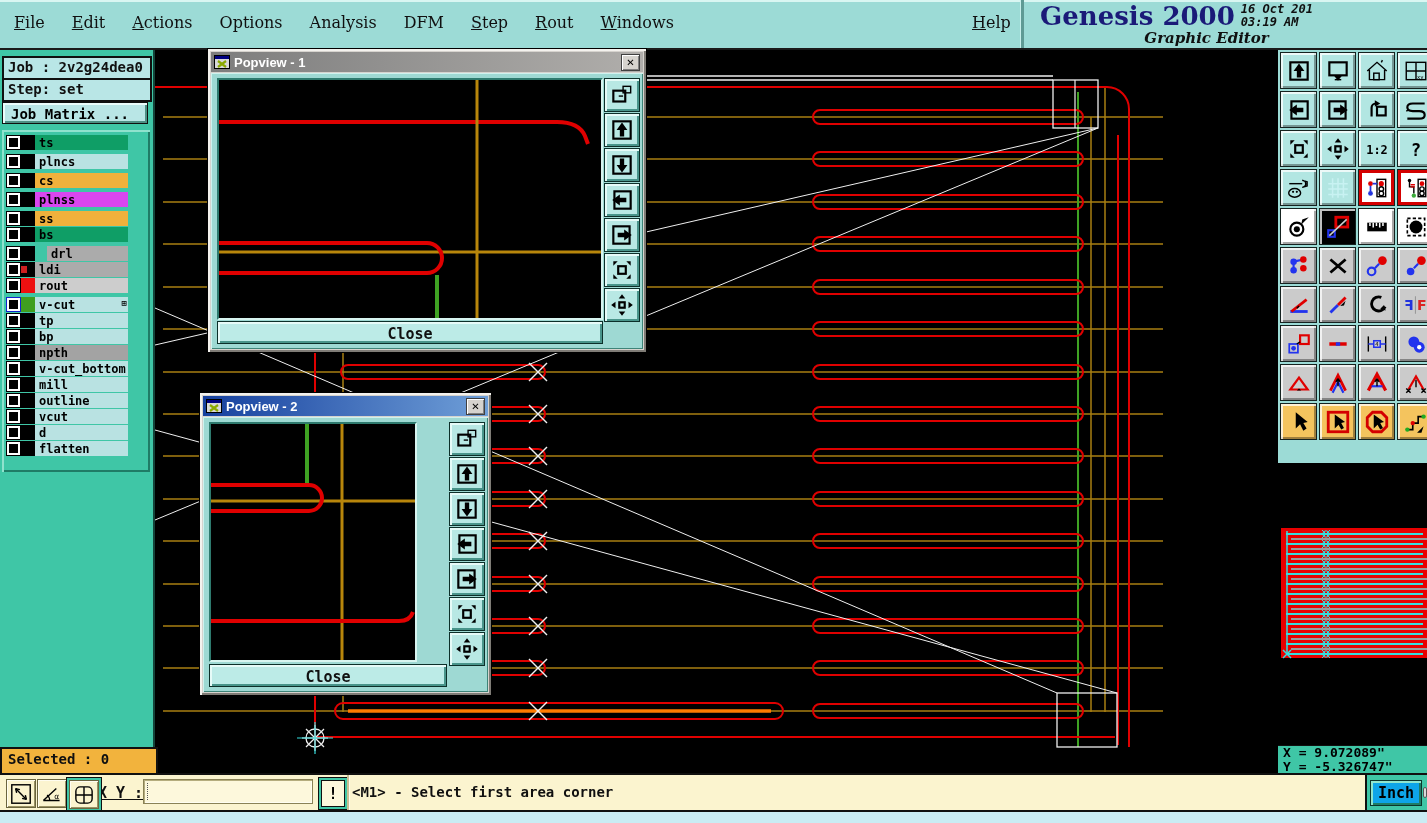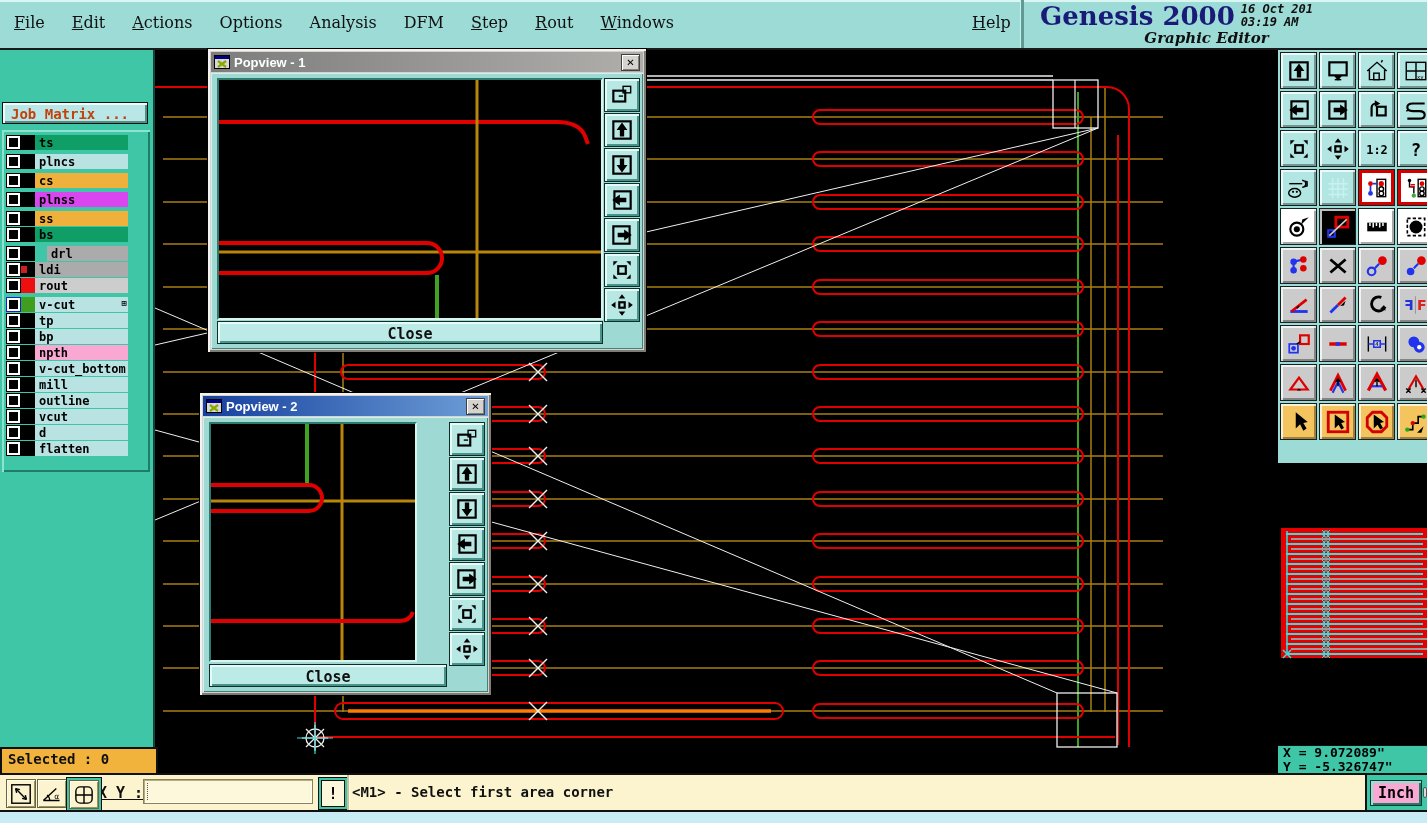--- a/index.html
+++ b/index.html
@@ -155,6 +155,10 @@
 </div>
 
 <div class="abs" id="sidebar">
+  <div id="job-box">
+    <div class="job-row" id="job-row-1">Job : 2v2g24dea0</div>
+    <div class="job-row">Step: set</div>
+  </div>
   <div id="job-matrix">Job Matrix ...</div>
   <div id="layer-panel">
       <div class="layer-row">

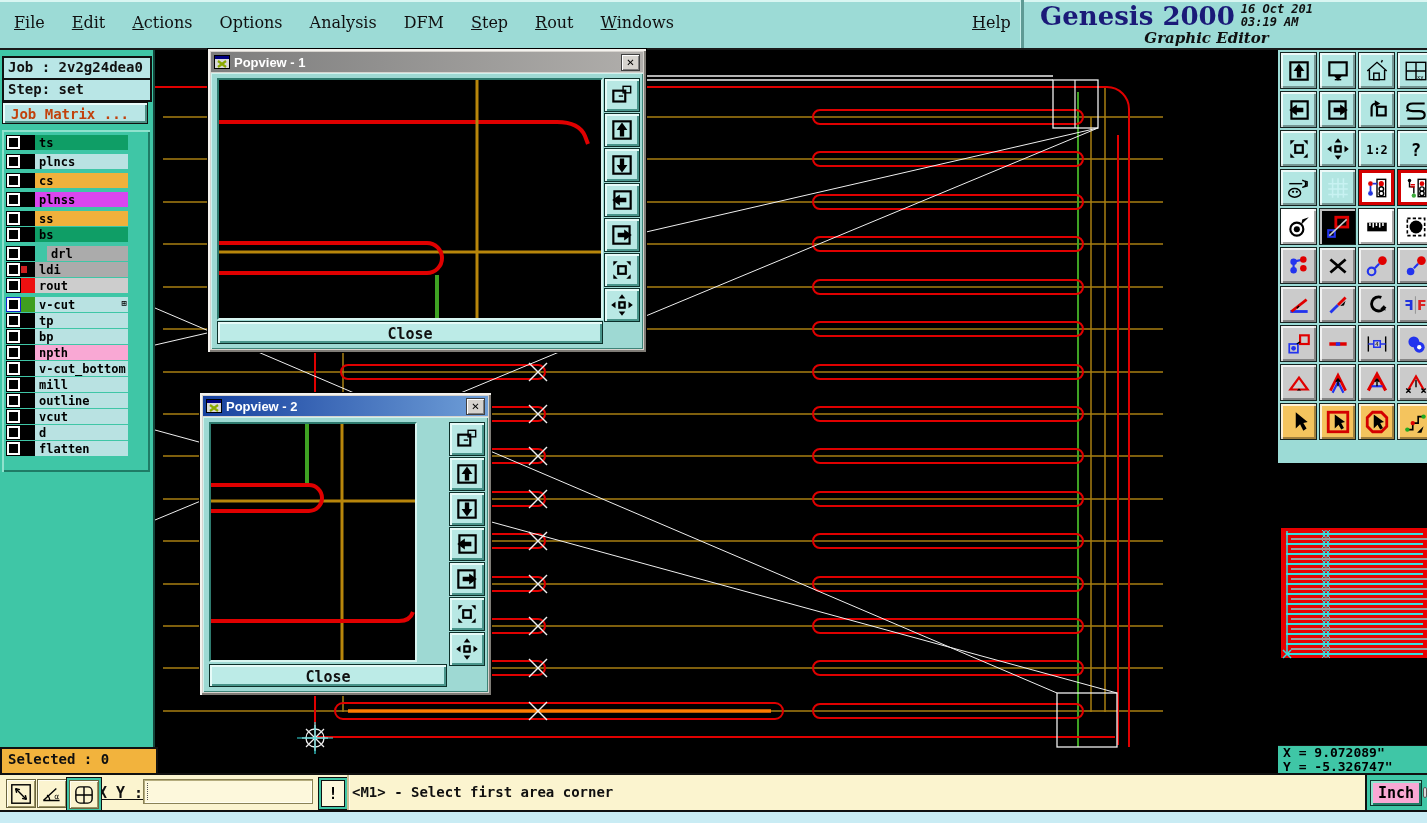--- a/index.html
+++ b/index.html
@@ -35,7 +35,7 @@
   #job-row-1{border-bottom:2px solid #101010;}
   #job-matrix{position:absolute;left:2px;top:52px;width:146px;height:22px;background:#b9e6e6;
       border:1px solid #101010;box-shadow:inset 2px 2px 0 #eafdfb,inset -2px -2px 0 #4e8f85;
-      font-weight:bold;font-size:14px;color:#c2410c;text-align:left;padding:3px 0 0 8px;box-sizing:border-box;}
+      font-weight:bold;font-size:14px;color:#000000;text-align:left;padding:3px 0 0 8px;box-sizing:border-box;}
   #layer-panel{position:absolute;left:2px;top:80px;width:148px;height:342px;
       box-shadow:inset 2px 2px 0 #8fe2cd,inset -2px -2px 0 #1f7c66;padding:5px 0 0 4px;box-sizing:border-box;}
   .layer-row{display:flex;height:15px;margin-bottom:1px;width:122px;}

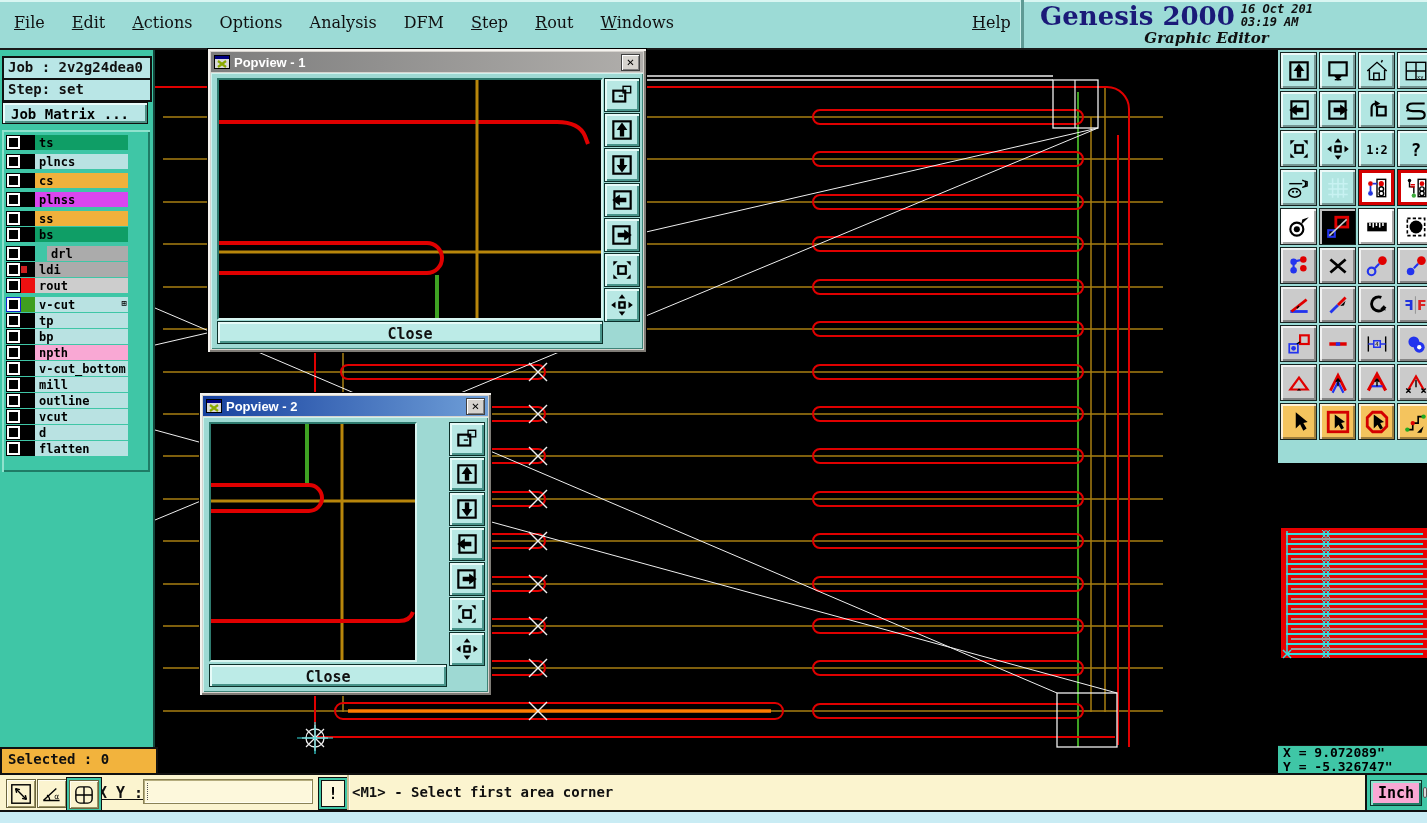--- a/index.html
+++ b/index.html
@@ -277,7 +277,7 @@
           <div class="cbi"></div>
         </div>
         <div class="chip"></div>
-        <div class="lname" style="background: #f9a8d4;">
+        <div class="lname" style="background: #a3a3a3;">
           <span>npth</span>
         </div>
       </div>

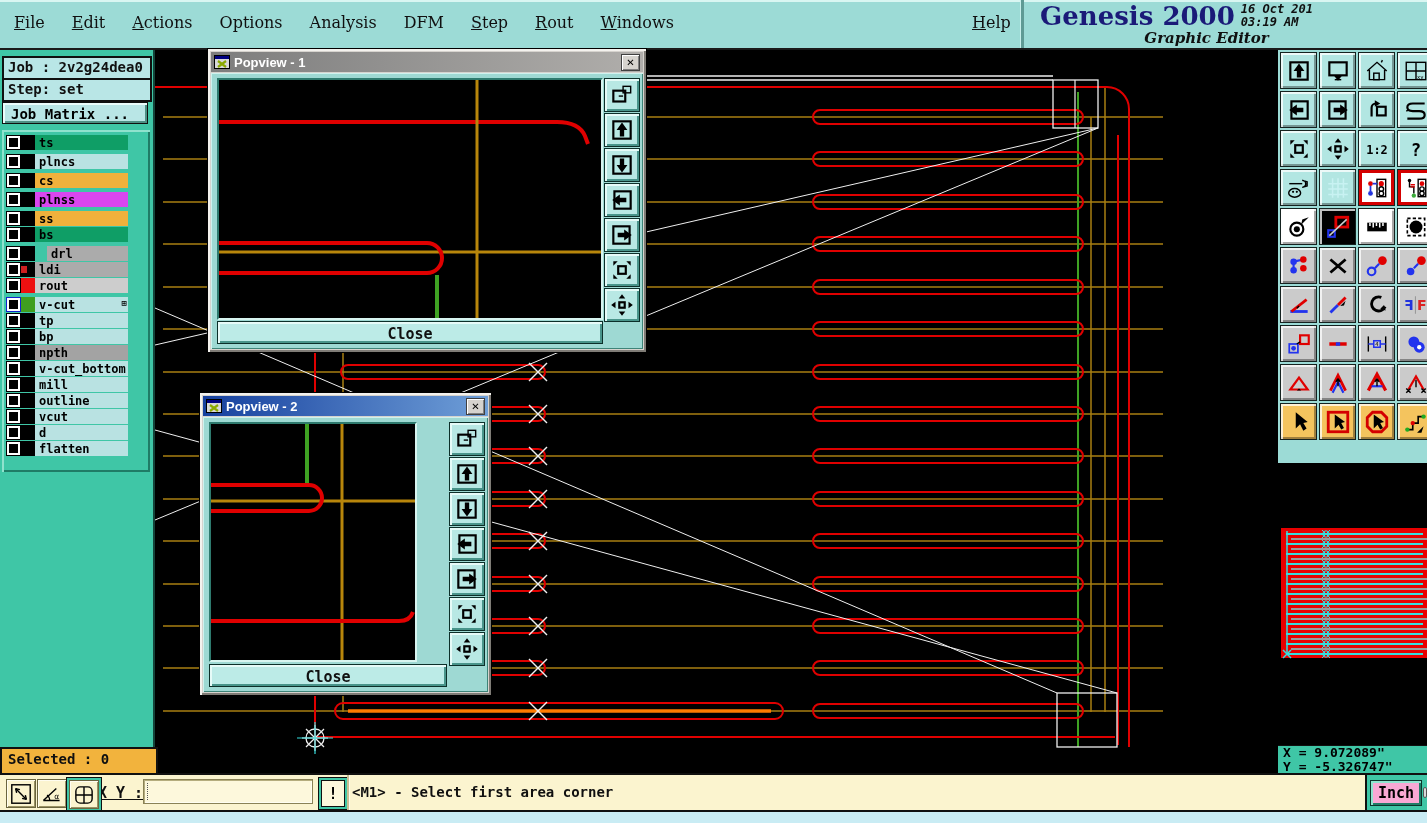--- a/index.html
+++ b/index.html
@@ -116,7 +116,7 @@
   #status-divider{position:absolute;left:347px;top:0;width:2px;height:35px;background:#c9c093;border-right:1px solid #fffdf0;}
   #inch-zone{position:absolute;right:0;top:0;height:100%;width:62px;background:#3fc6a6;border-left:2px solid #101010;
       display:flex;align-items:center;box-sizing:border-box;}
-  #inch-btn{margin-left:3px;background:#f9a8d4;border:1px solid #0c352b;
+  #inch-btn{margin-left:3px;background:#0ea5e9;border:1px solid #0c352b;
       box-shadow:inset 2px 2px 0 #8fe5cf,inset -2px -2px 0 #1f7c66;
       font-weight:bold;font-size:15px;color:#000;padding:3px 7px;}
   #inch-handle{width:14px;height:9px;background:#d9d9d9;border:1px solid #555;border-radius:2px;margin-left:1px;}

